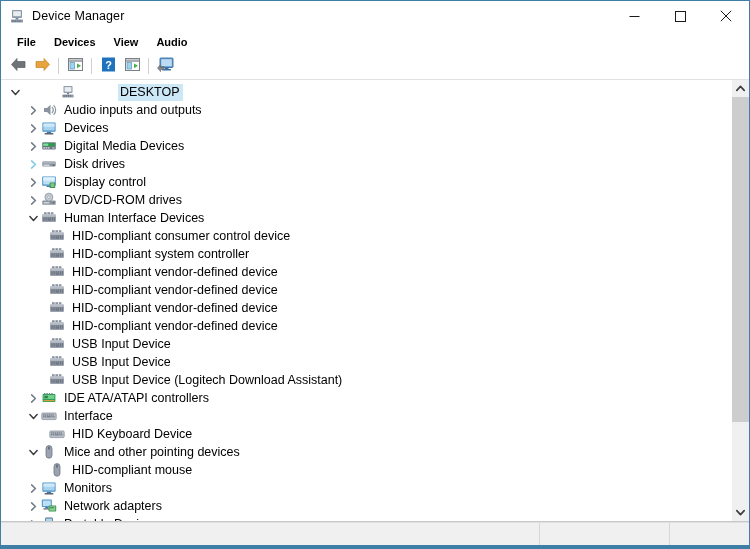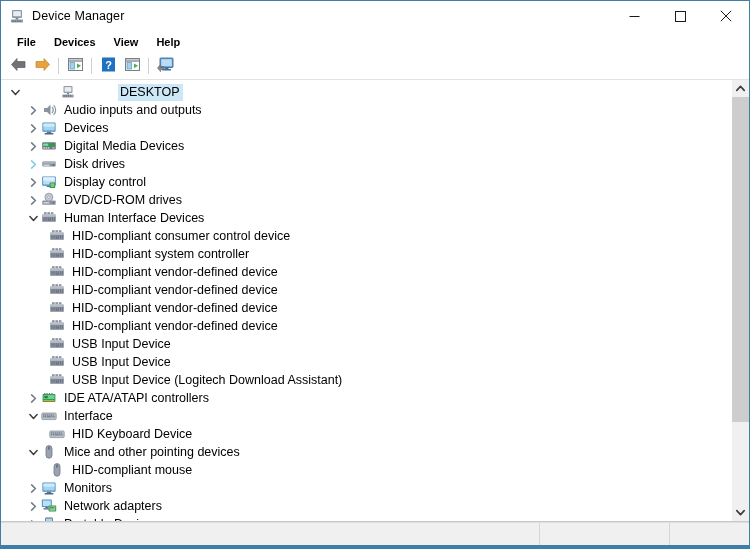--- a/index.html
+++ b/index.html
@@ -272,7 +272,7 @@
     <div class="menu-item">File</div>
     <div class="menu-item">Devices</div>
     <div class="menu-item">View</div>
-    <div class="menu-item">Help</div>
+    <div class="menu-item">Audio</div>
   </div>
 
   <div class="toolbar">

